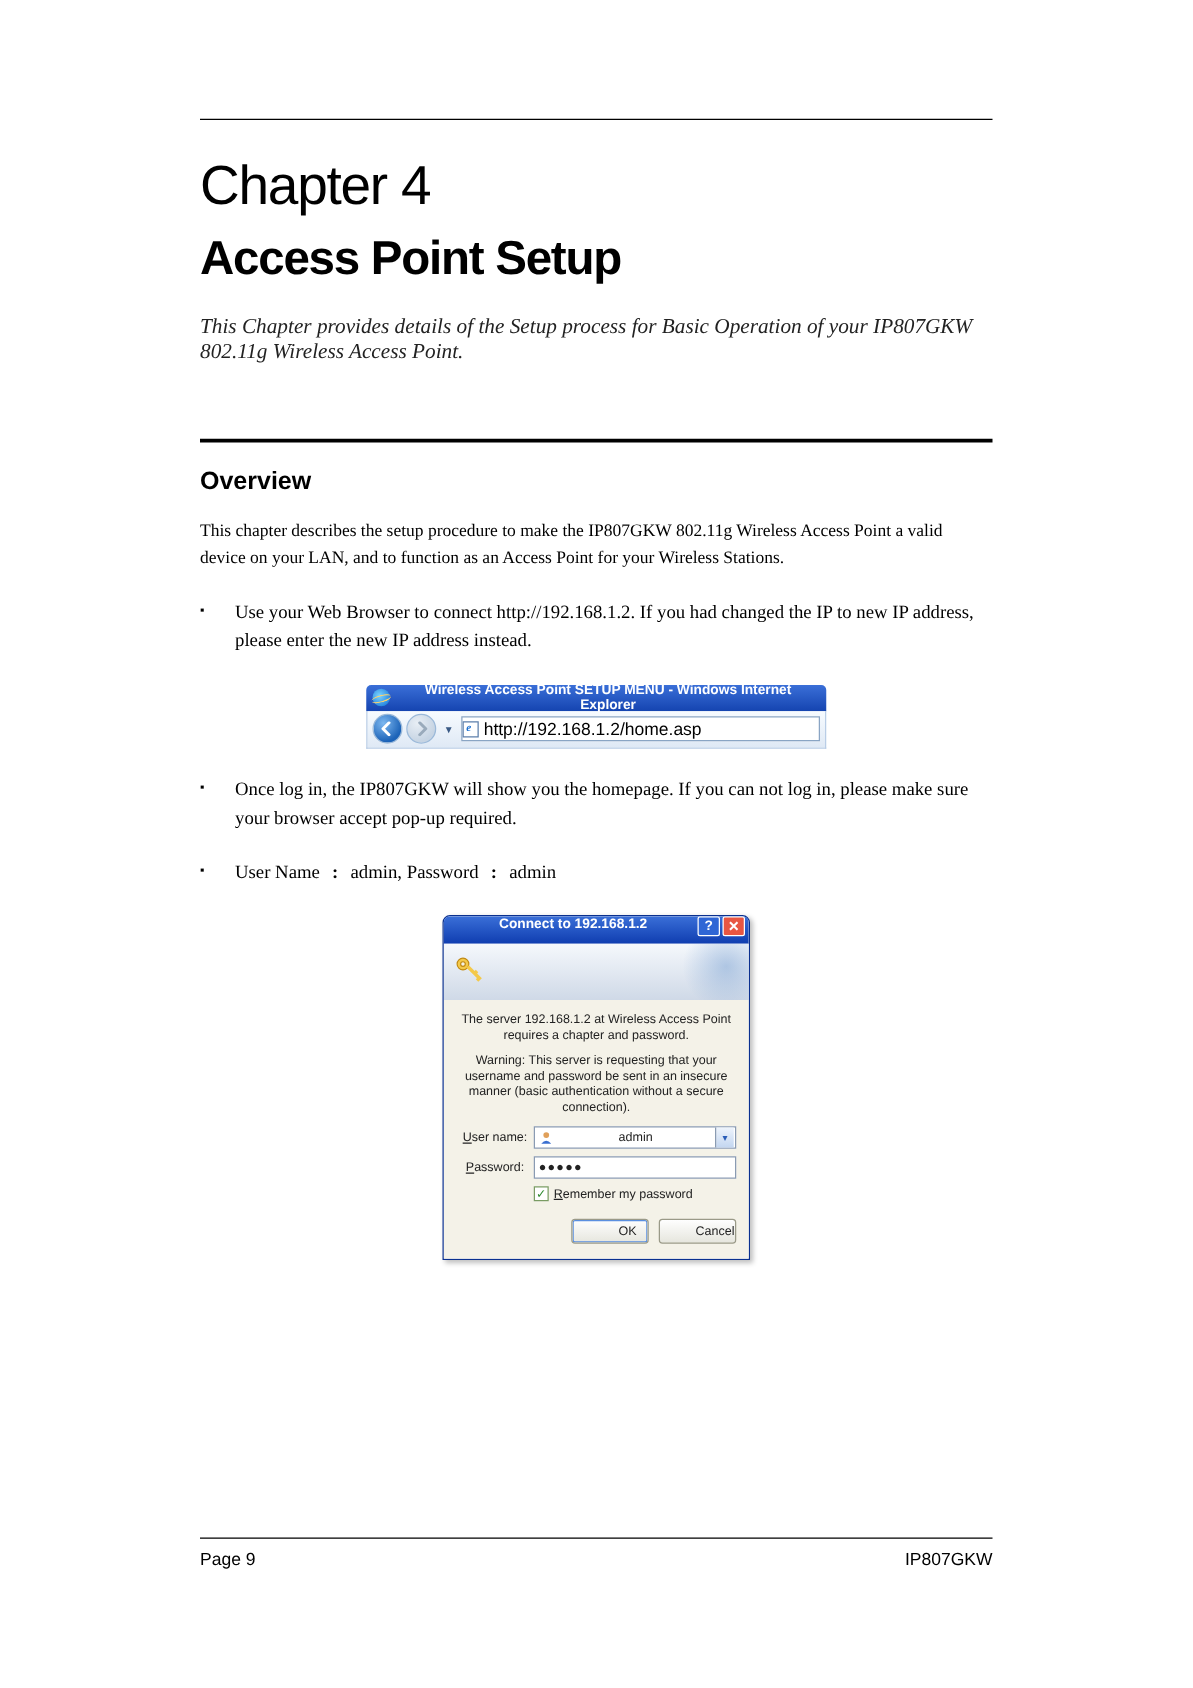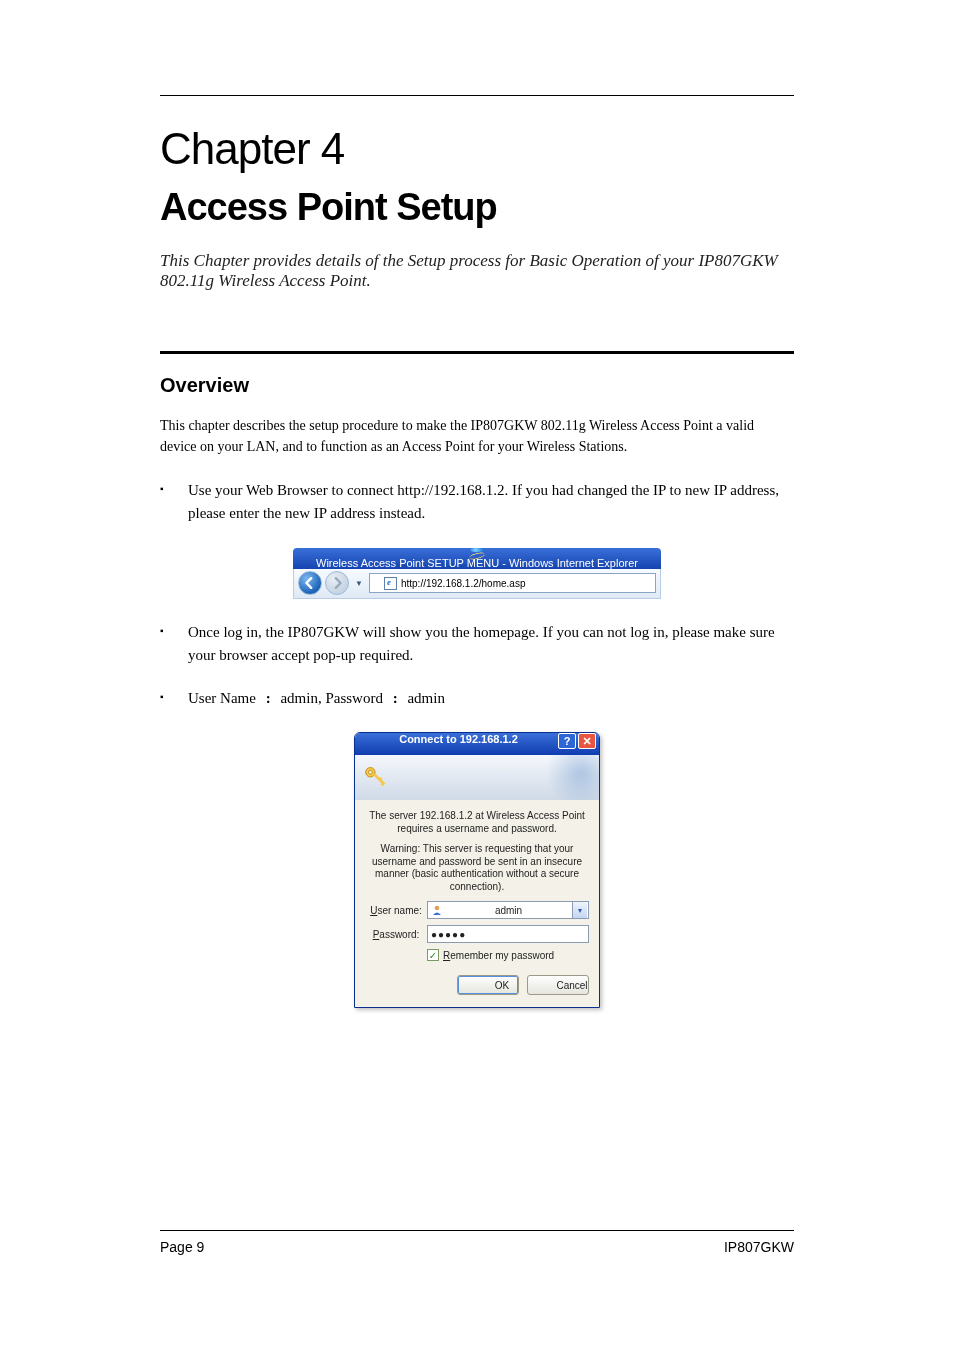--- a/index.html
+++ b/index.html
@@ -88,12 +88,11 @@
     align-items: center;
     padding: 0 5px;
     font-size: 11px;
-    font-weight: normal;
+    font-weight: bold;
     color: #fff;
     border-top-left-radius: 4px;
     border-top-right-radius: 4px;
     gap: 5px;
-    flex-direction: column;
   }
   .ie-logo {
     width: 14px; height: 14px;

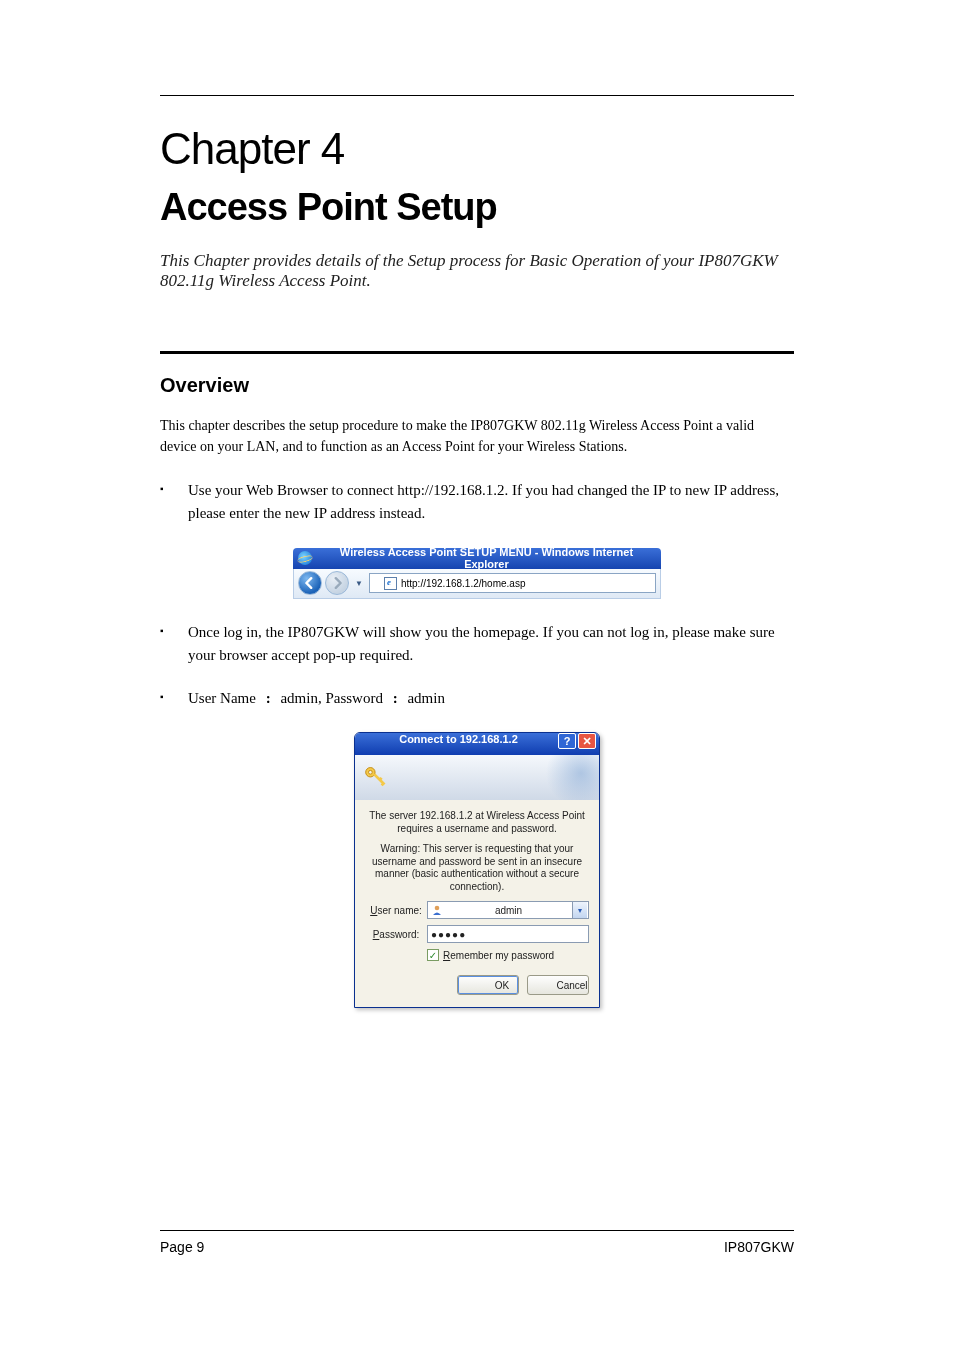--- a/index.html
+++ b/index.html
@@ -136,9 +136,9 @@
     border: 1px solid #8aa5c4;
     display: flex;
     align-items: center;
-    padding: 0 14px;
+    padding: 0 0;
     gap: 4px;
-    font-size: 10px;
+    font-size: 14px;
   }
   .url-page-icon {
     width: 13px; height: 13px;

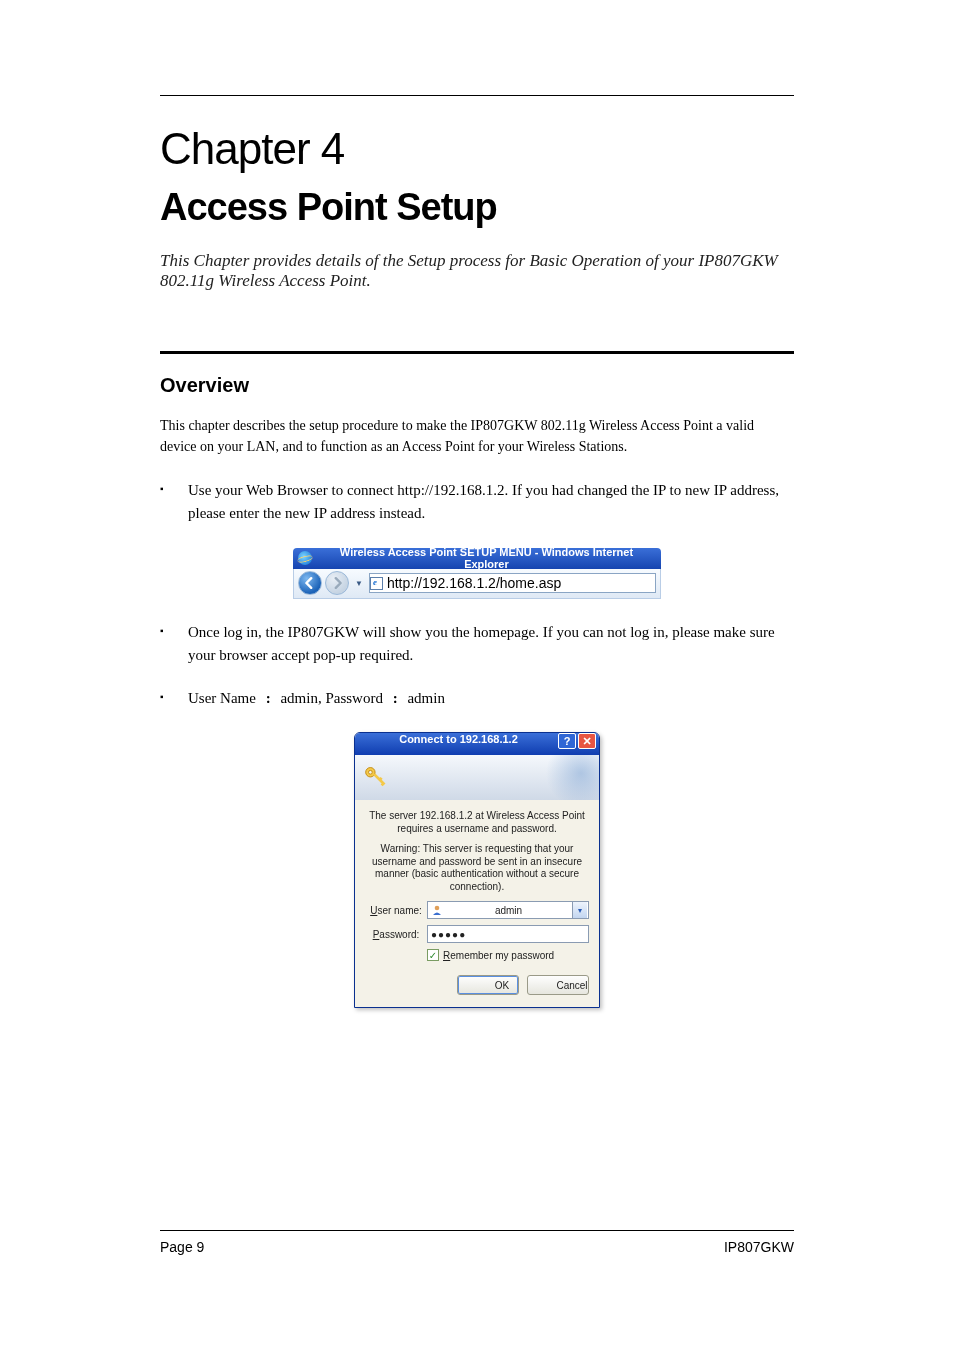--- a/index.html
+++ b/index.html
@@ -324,7 +324,7 @@
         </span>
       </div>
       <div class="dlg-body">
-        <div class="dlg-msg">The server 192.168.1.2 at Wireless Access Point requires a username and password.</div>
+        <div class="dlg-msg">The server 192.168.1.2 at Wireless Access Point requires a chapter and password.</div>
         <div class="dlg-msg">Warning: This server is requesting that your username and password be sent in an insecure manner (basic authentication without a secure connection).</div>
 
         <div class="form-row">

